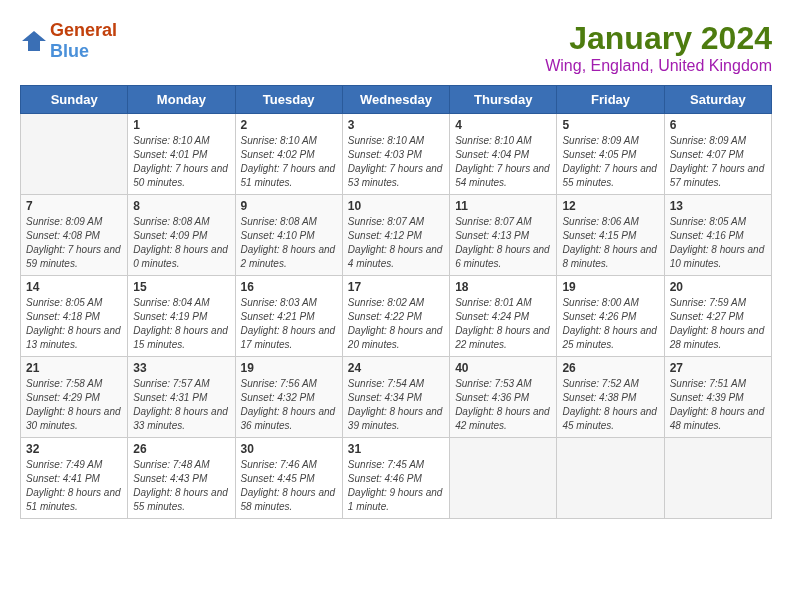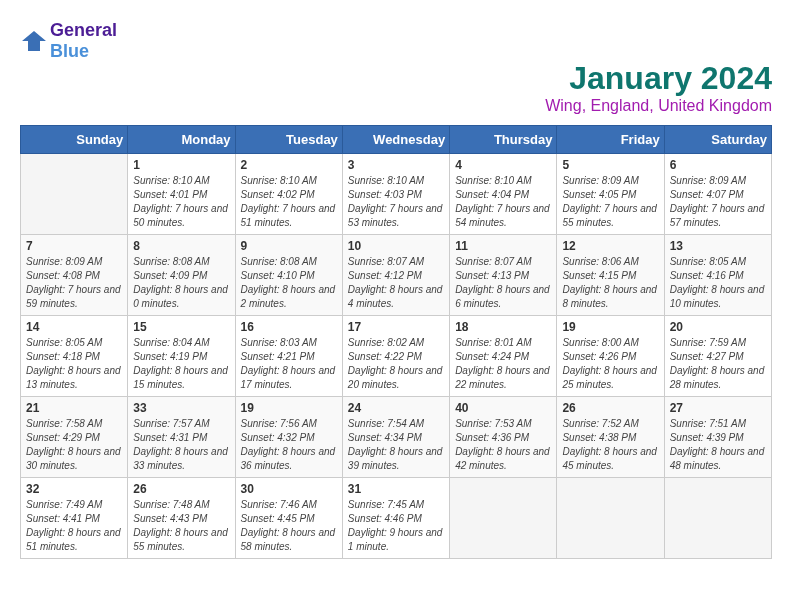--- a/index.html
+++ b/index.html
@@ -23,7 +23,7 @@
     .logo-text-general {
       font-size: 18px;
       font-weight: bold;
-      color: #4c1d95;
+      color: #c2410c;
     }
     .logo-text-blue {
       font-size: 18px;

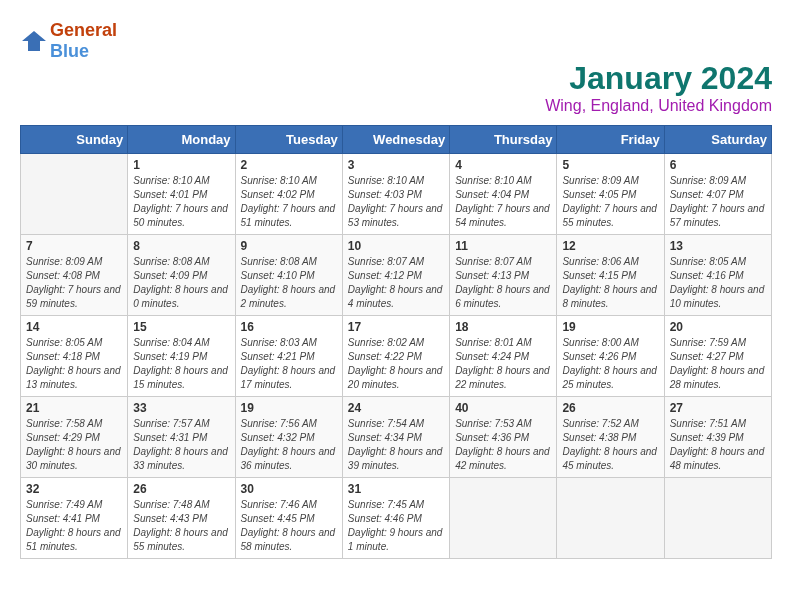--- a/index.html
+++ b/index.html
@@ -41,8 +41,7 @@
     .main-title {
       font-size: 32px;
       font-weight: bold;
-      color: #0f766e;
-      margin-top: 40px;
+      color: #4d7c0f;
     }
     .sub-title {
       font-size: 16px;

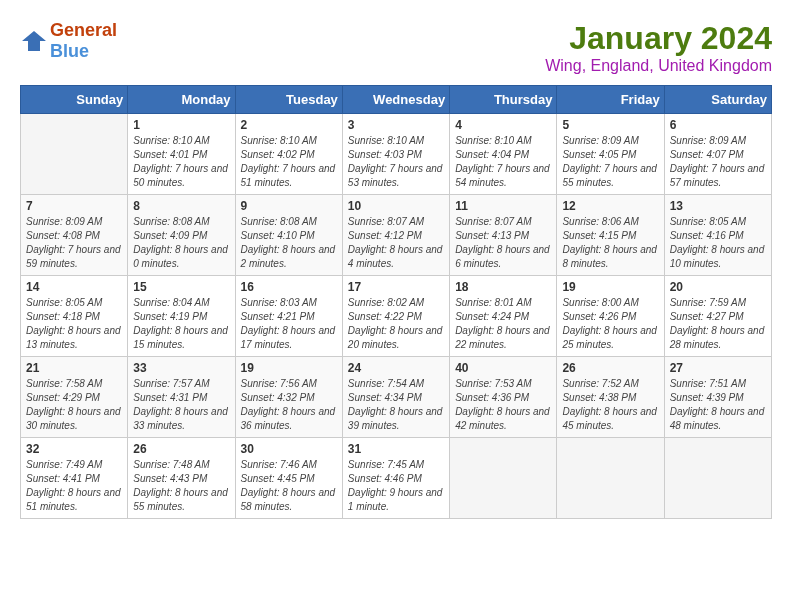--- a/index.html
+++ b/index.html
@@ -57,7 +57,7 @@
       color: #fff;
       padding: 6px 4px;
       font-size: 13px;
-      text-align: right;
+      text-align: center;
       border: 1px solid #2a5a9a;
     }
     tbody tr td {

